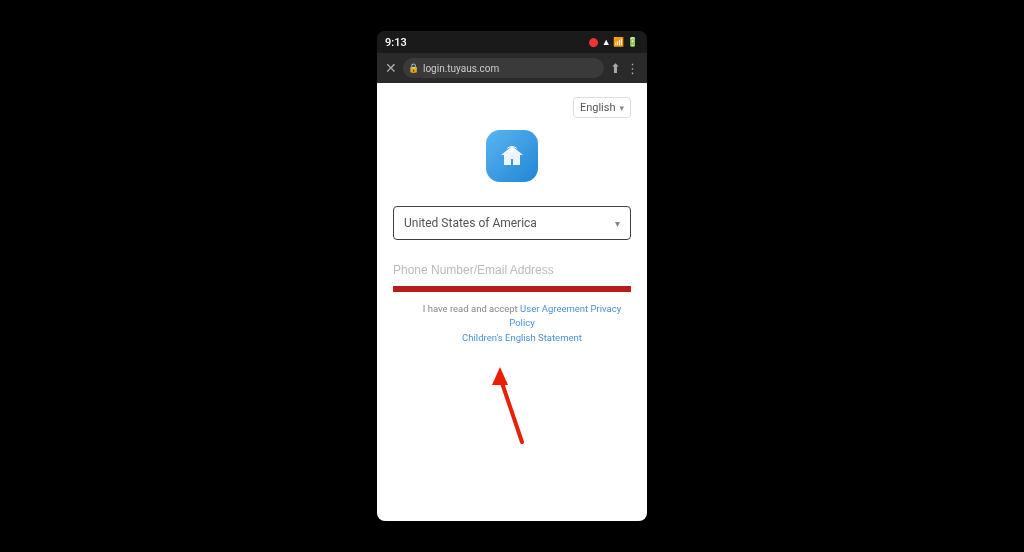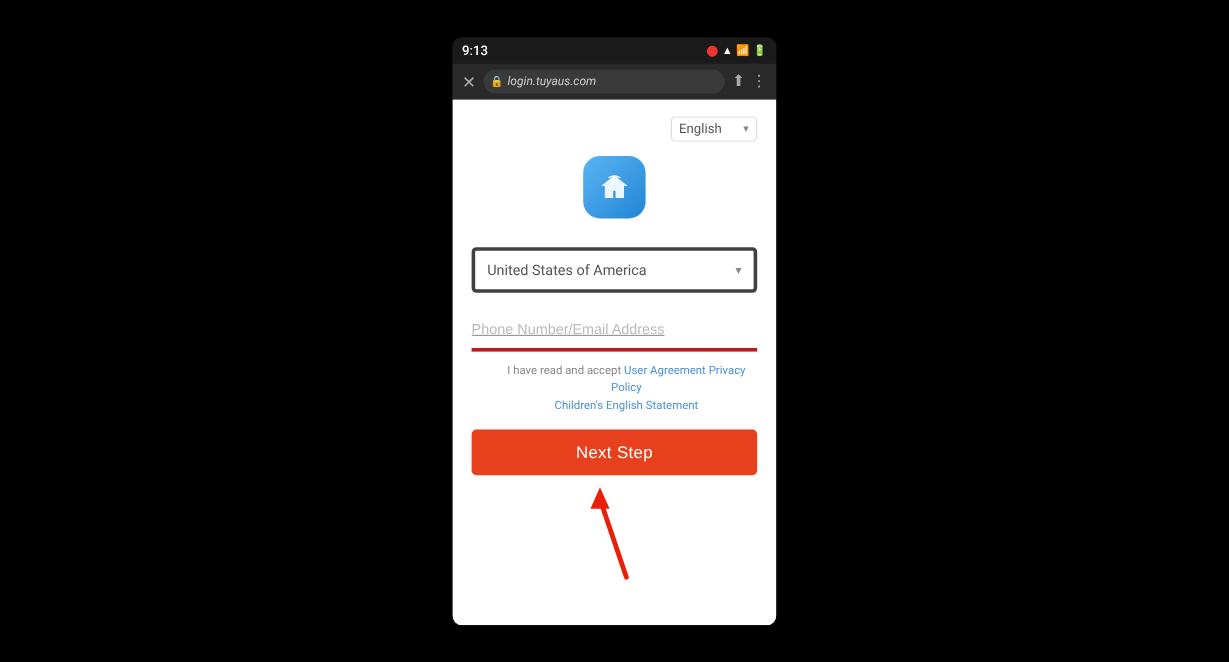--- a/index.html
+++ b/index.html
@@ -87,7 +87,6 @@
     .url-text {
       color: #ccc;
       font-size: 10px;
-      font-style: italic;
     }
     .browser-actions {
       display: flex;

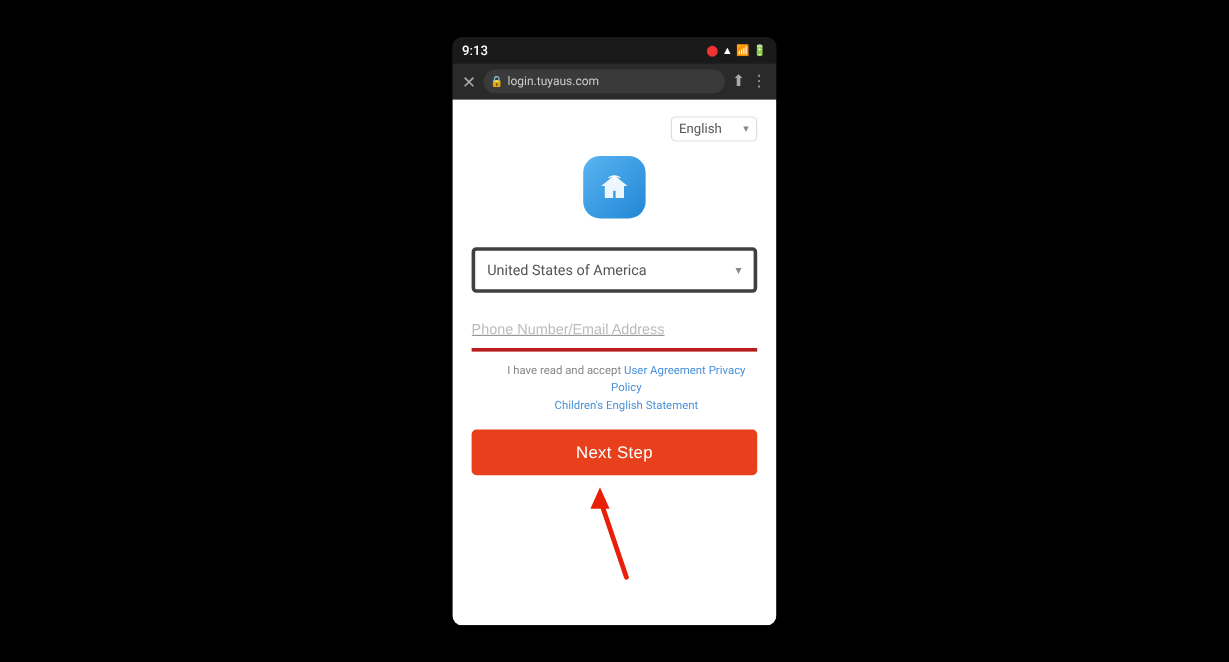--- a/index.html
+++ b/index.html
@@ -115,7 +115,7 @@
       align-self: flex-end;
       display: flex;
       align-items: center;
-      gap: 18px;
+      gap: 4px;
       border: 1px solid #ddd;
       border-radius: 4px;
       padding: 3px 6px;

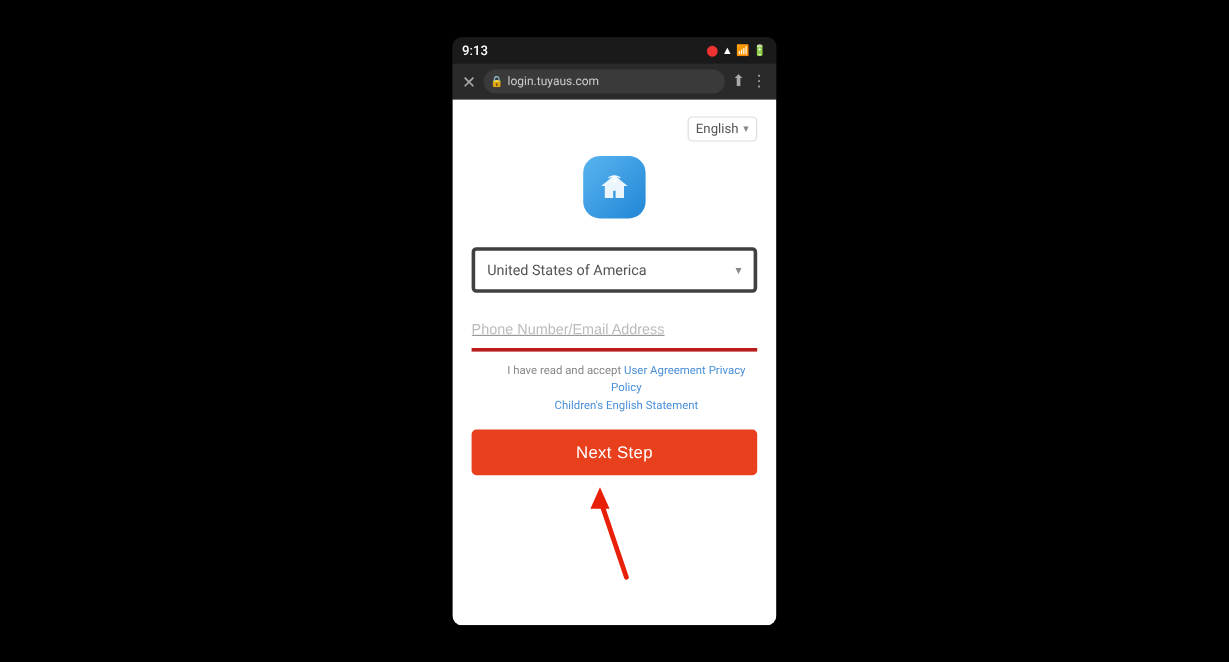--- a/index.html
+++ b/index.html
@@ -149,7 +149,7 @@
     
     .country-selector {
       width: 100%;
-      border: 3px solid #404040;
+      border: 1px solid #404040;
       border-radius: 4px;
       padding: 9px 10px;
       display: flex;

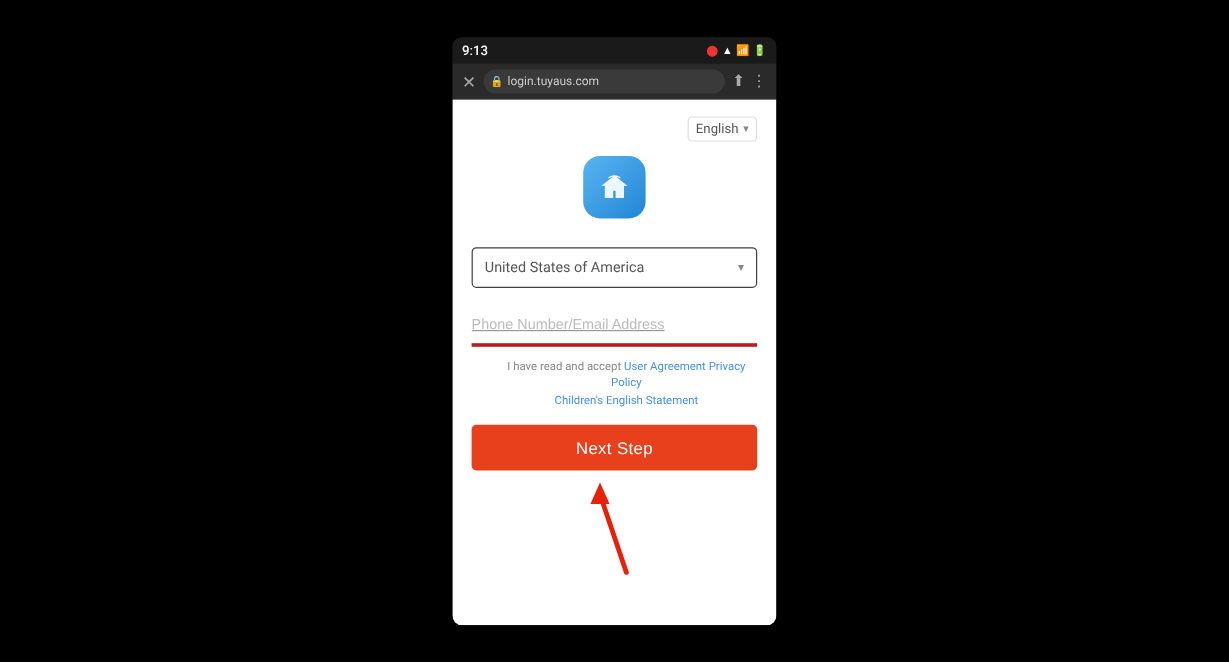--- a/index.html
+++ b/index.html
@@ -171,14 +171,13 @@
     .input-field {
       width: 100%;
       border: none;
-      border-bottom: 3px solid #b91c1c;
+      border-bottom: 6px solid #b91c1c;
       padding: 9px 0;
       font-size: 12px;
       color: #999;
       outline: none;
       margin-bottom: 10px;
       background: transparent;
-      text-decoration: underline;
     }
     .input-field::placeholder {
       color: #bbb;

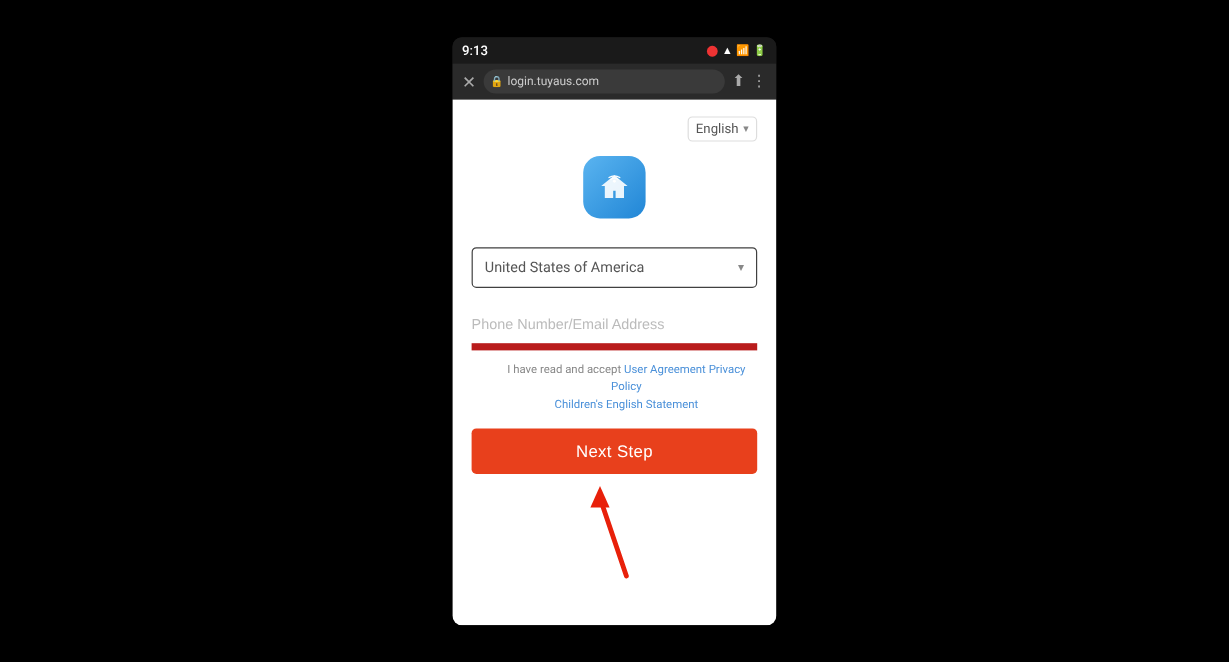--- a/index.html
+++ b/index.html
@@ -274,7 +274,6 @@
       <span class="terms-link">Children's English Statement</span>
     </div>
 
-    <button class="next-step-btn">Next Step</button>
 
     <div style="position:relative; width:100%; height:90px; margin-top:0;">
       <svg width="80" height="90" viewBox="0 0 80 90" style="position:absolute; left:50%; transform:translateX(-50%);">

